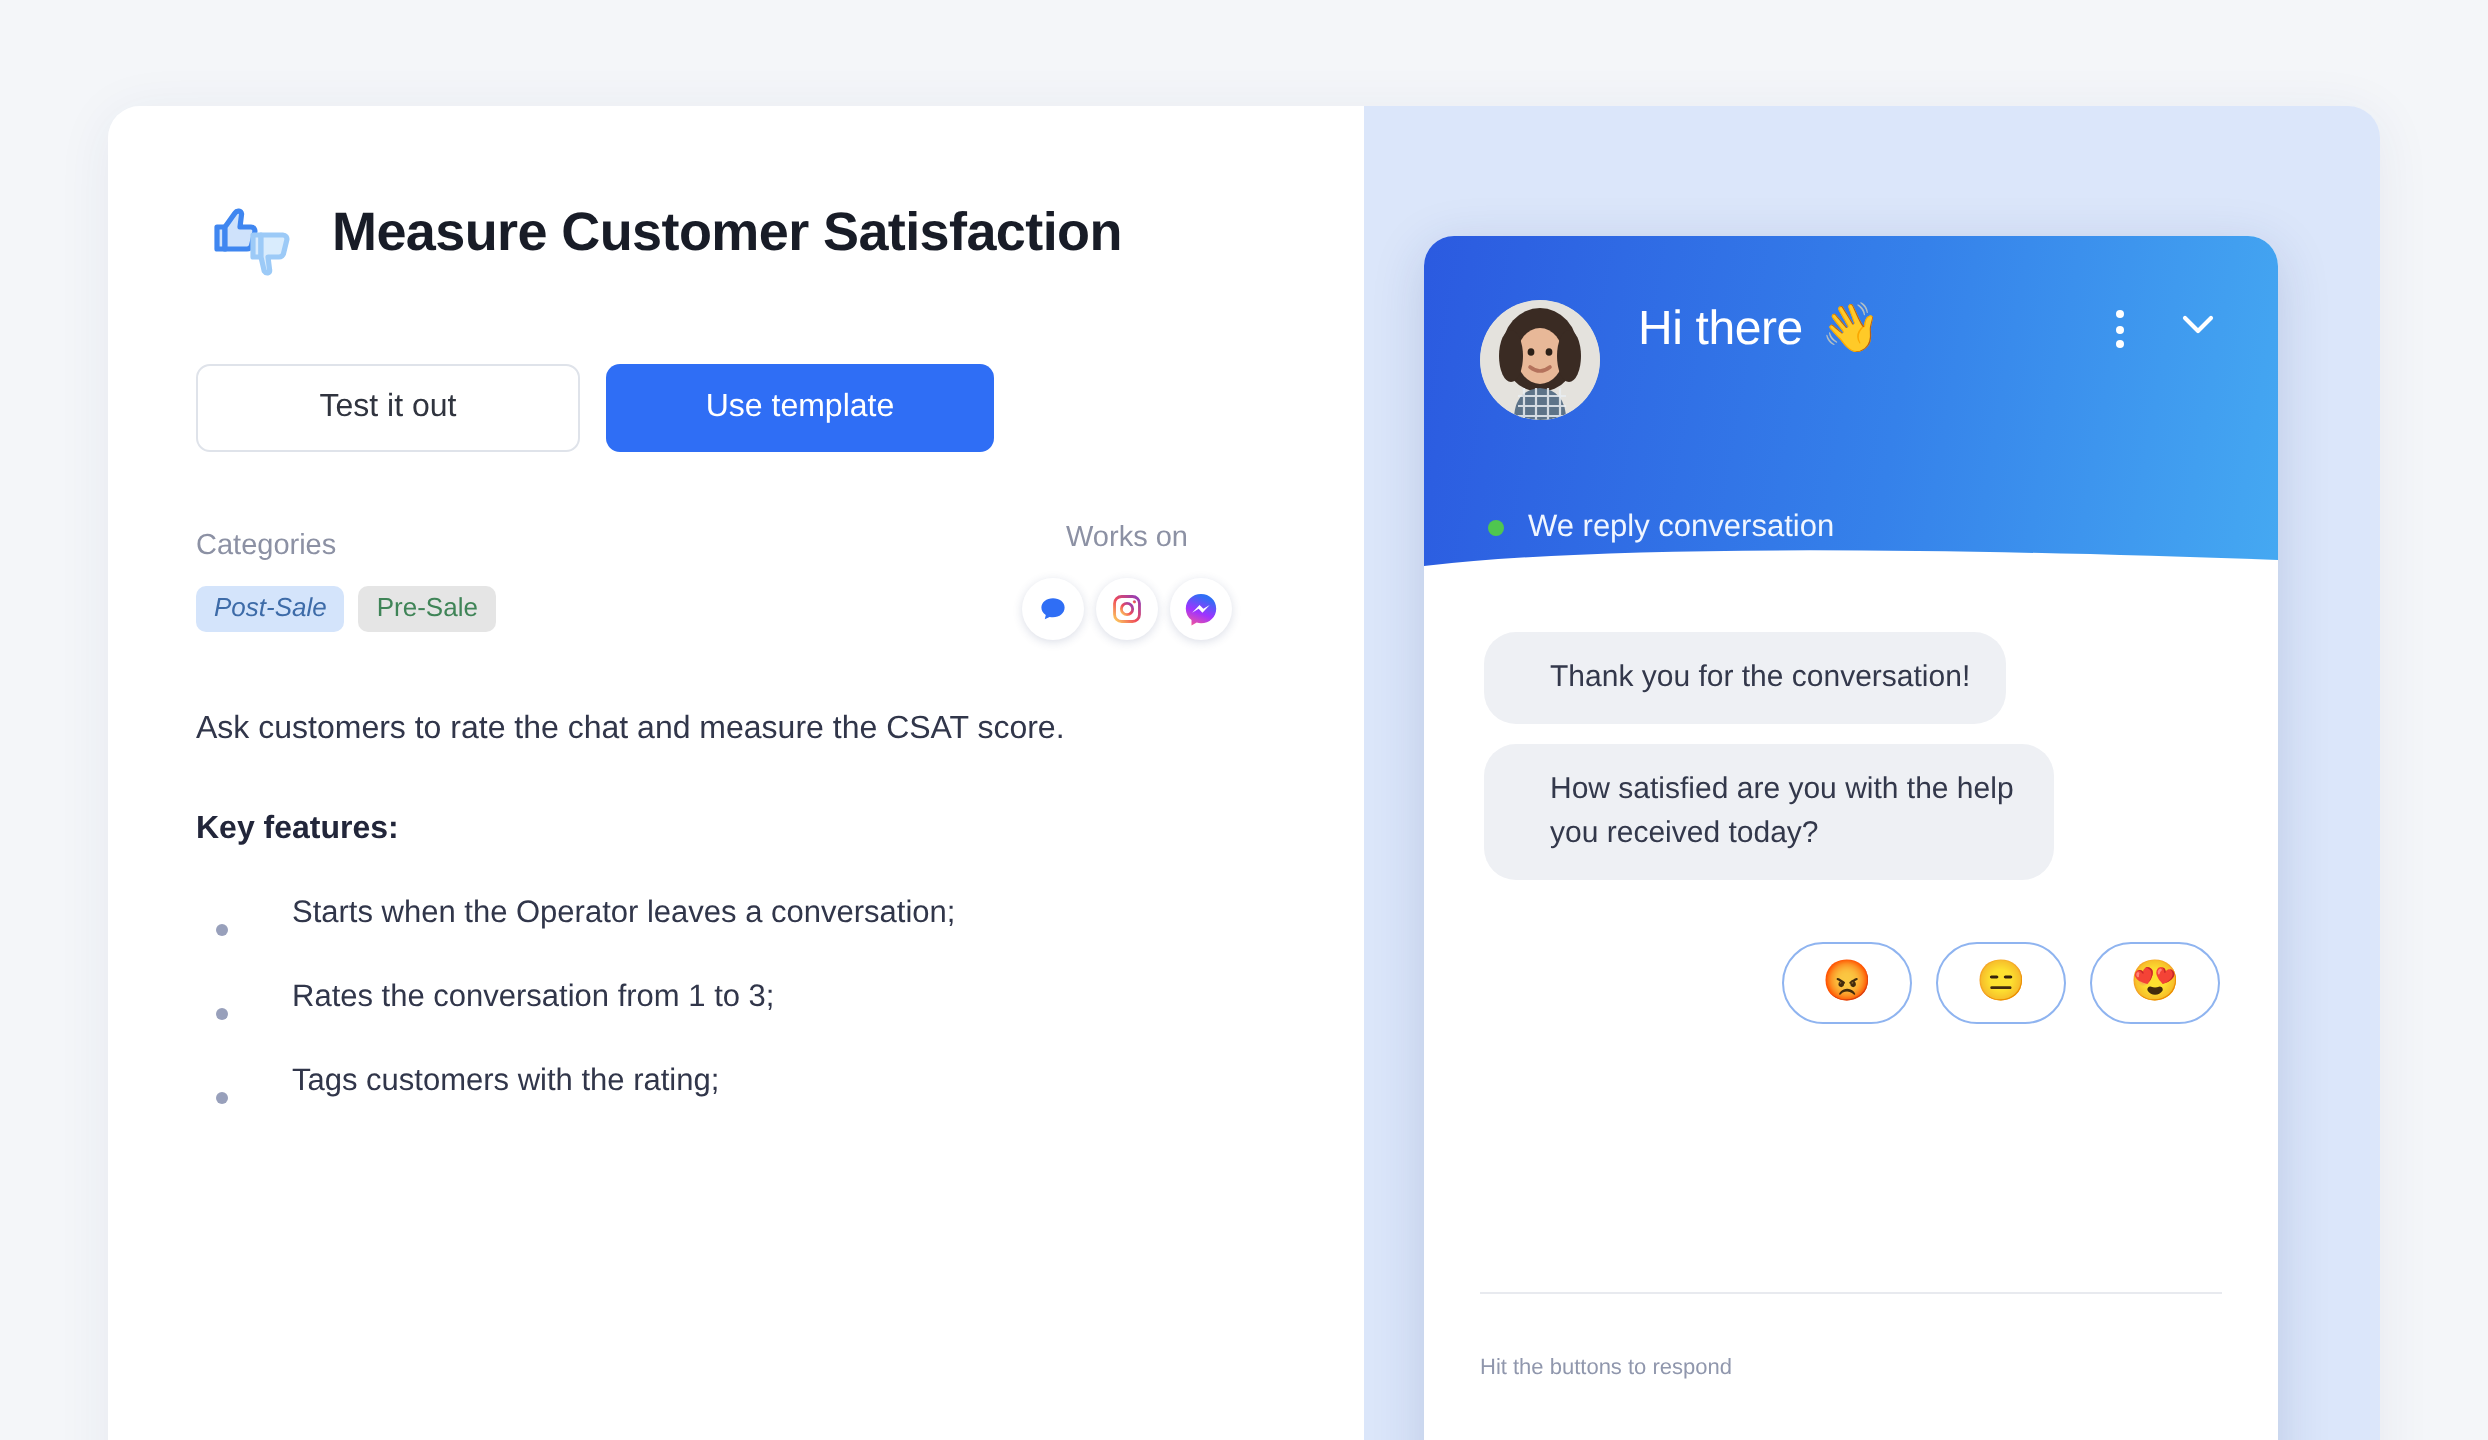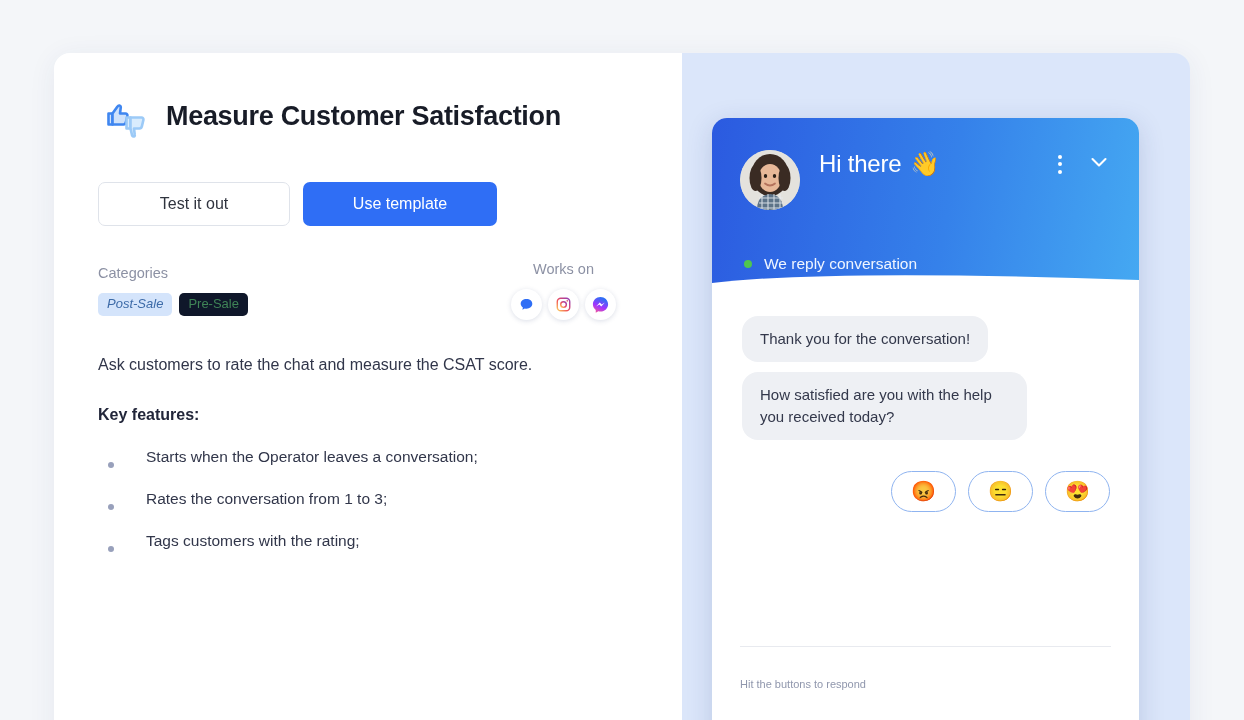--- a/index.html
+++ b/index.html
@@ -121,7 +121,7 @@
     line-height: 1.15;
   }
   .tag-blue  { background: #d4e4fb; color: #3d6ba8; font-style: italic; }
-  .tag-green { background: #0f172a; color: #3f8457; }
+  .tag-green { background: #e5e5e5; color: #3f8457; }
 
   .works-col { text-align: center; padding-right: 22px; }
 

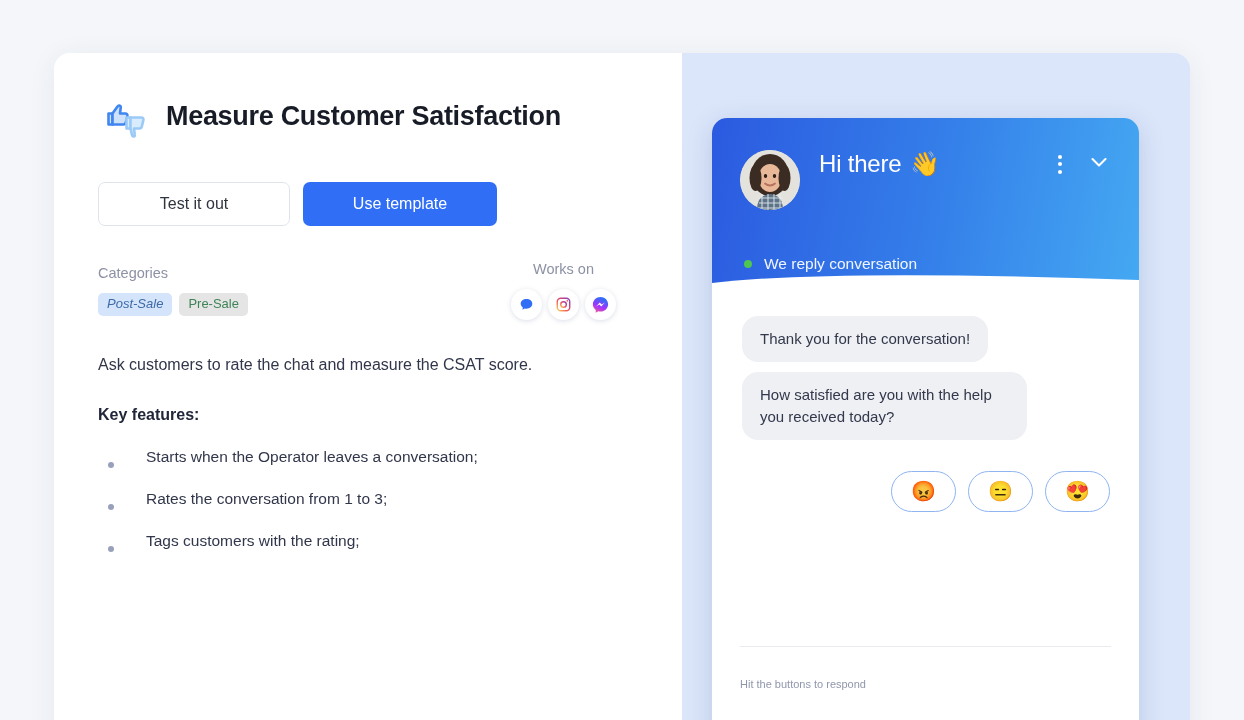--- a/index.html
+++ b/index.html
@@ -287,7 +287,7 @@
     font-size: 15px;
     line-height: 1.42;
     border-radius: 16px;
-    padding: 12px 18px 13px 18px;
+    padding: 12px 18px 13px 33px;
     display: inline-block;
     max-width: 285px;
     margin-bottom: 10px;

